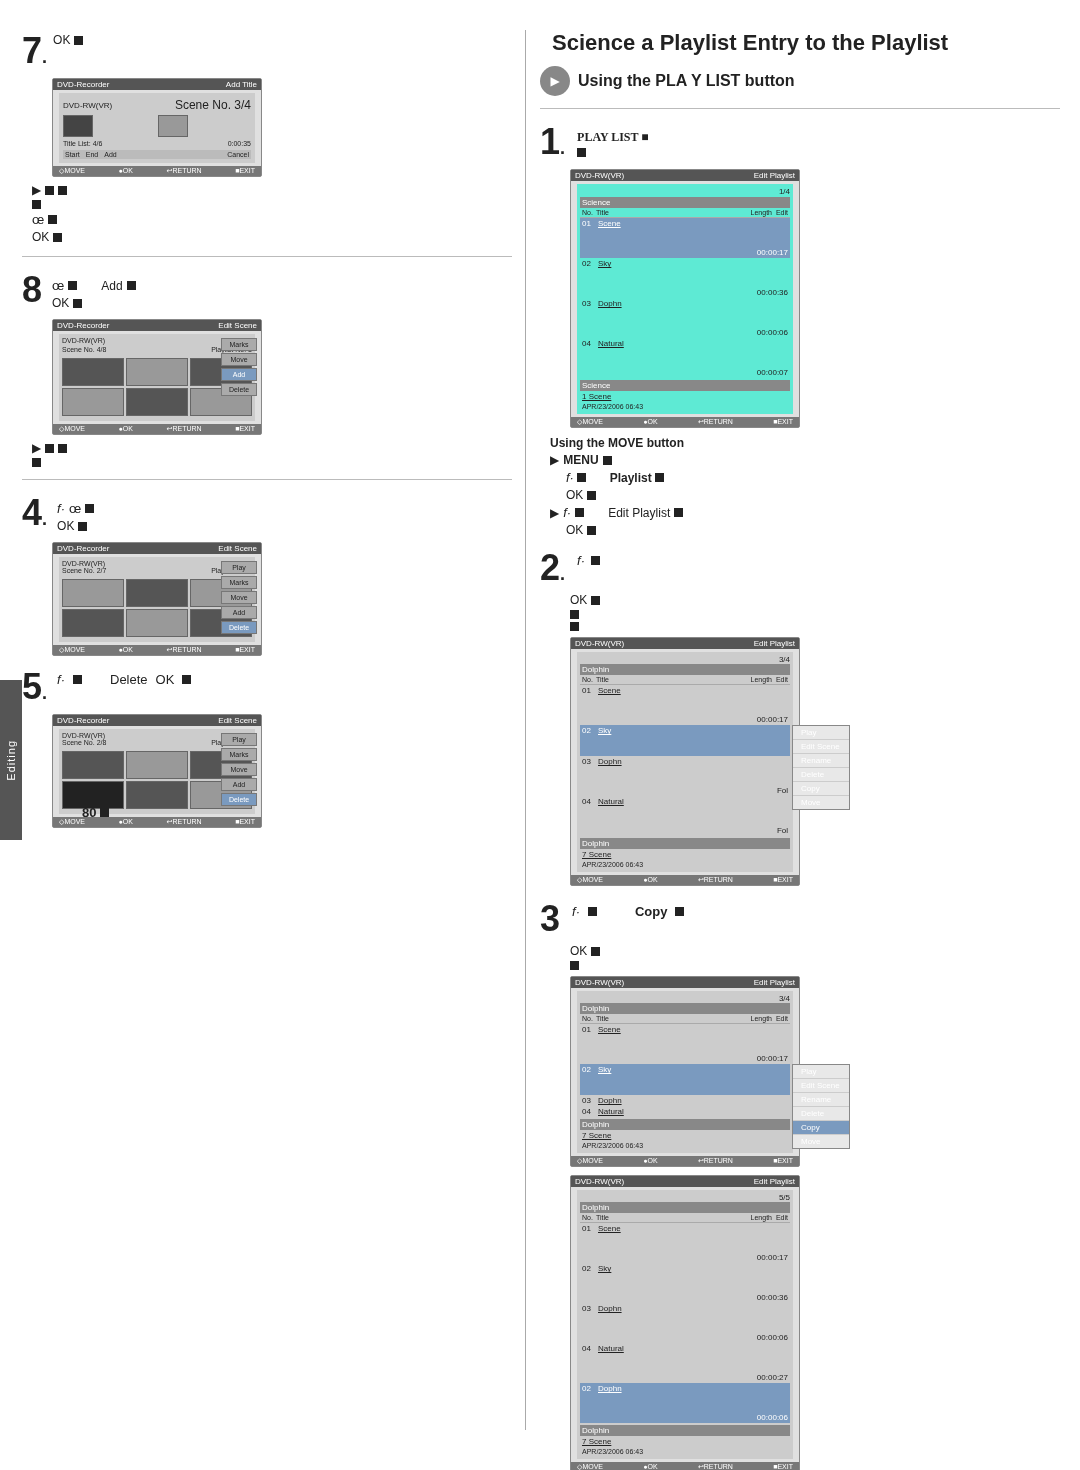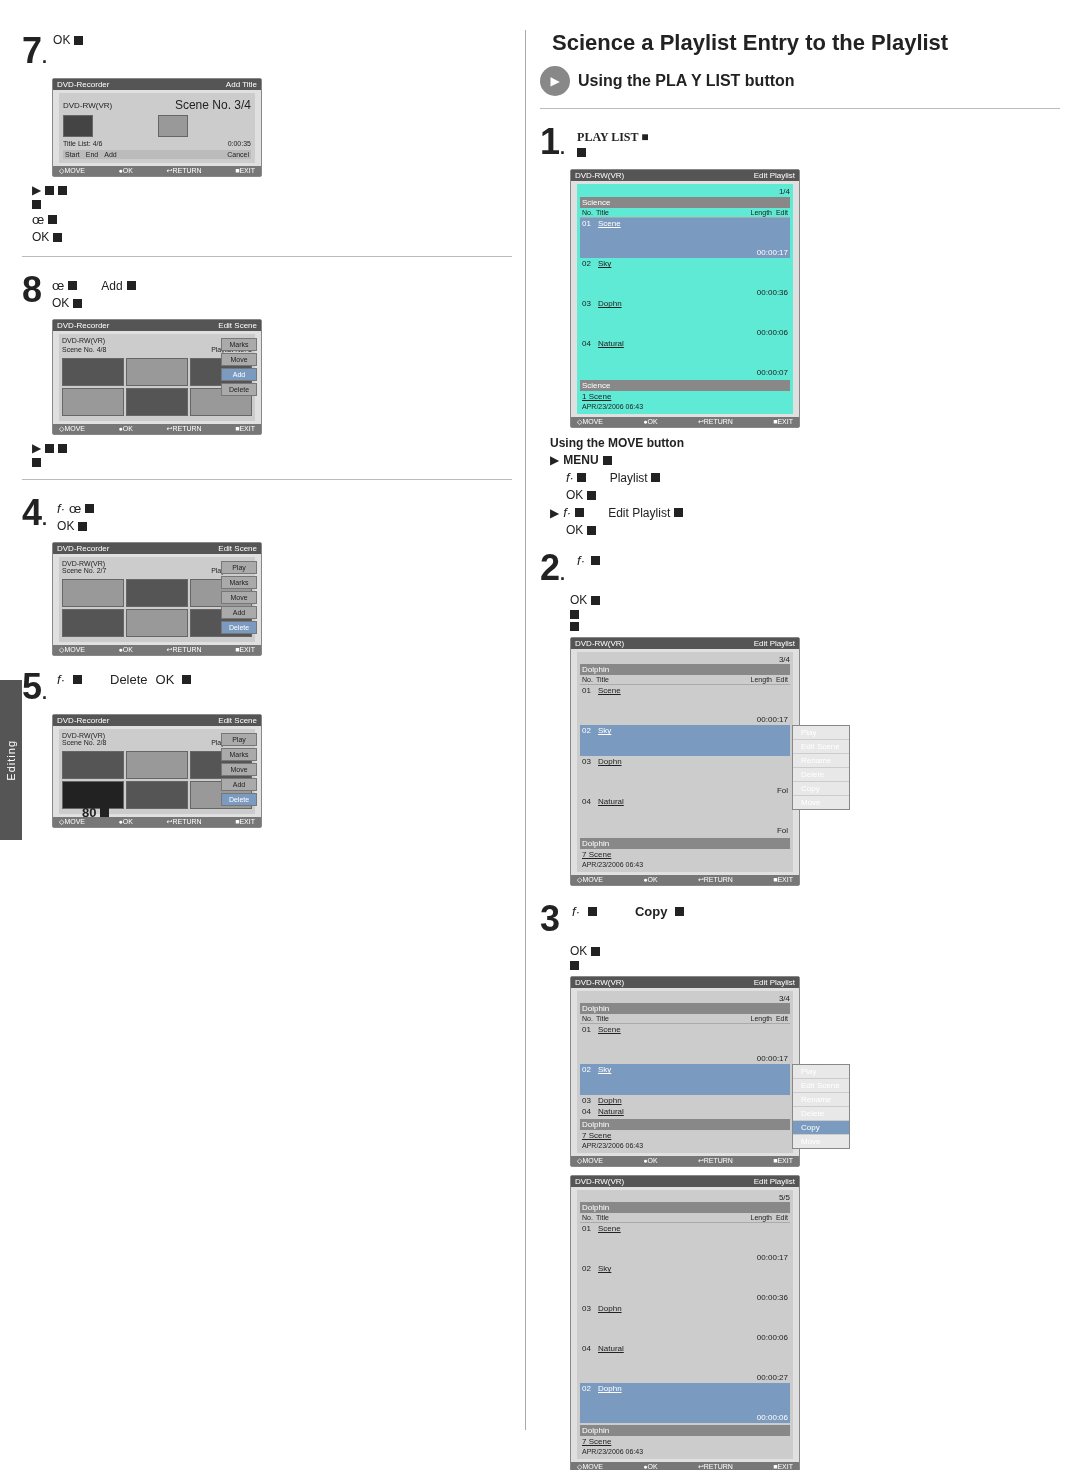--- a/index.html
+++ b/index.html
@@ -653,7 +653,7 @@
         <span style="margin-left:16px;">
           <span class="f-symbol">f·</span>
           <span class="black-sq"></span>
-          <span style="margin-left:20px;">Playlist</span>
+          <span style="margin-left:20px;font-weight:bold;">Playlist</span>
           <span class="black-sq"></span>
         </span>
       </div>

